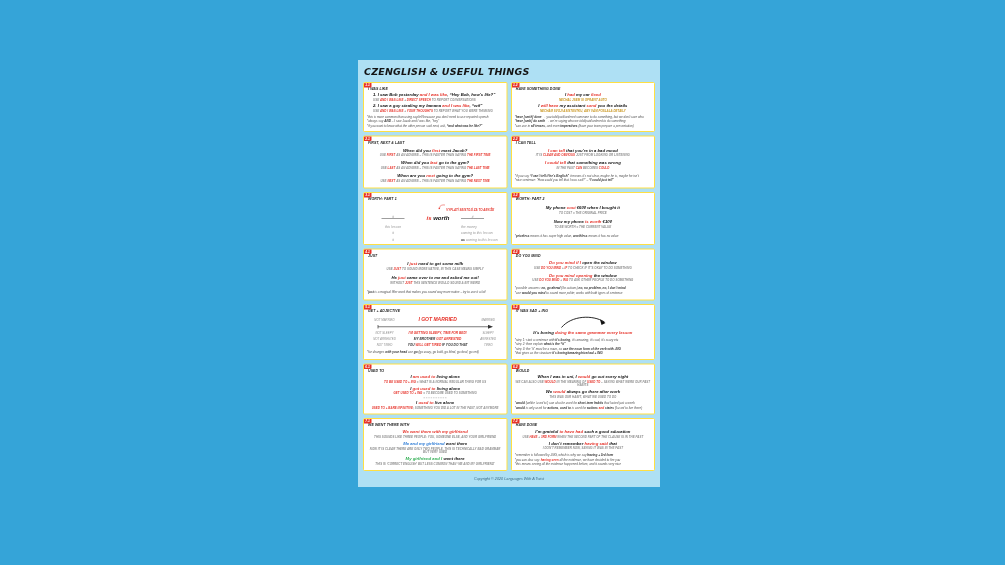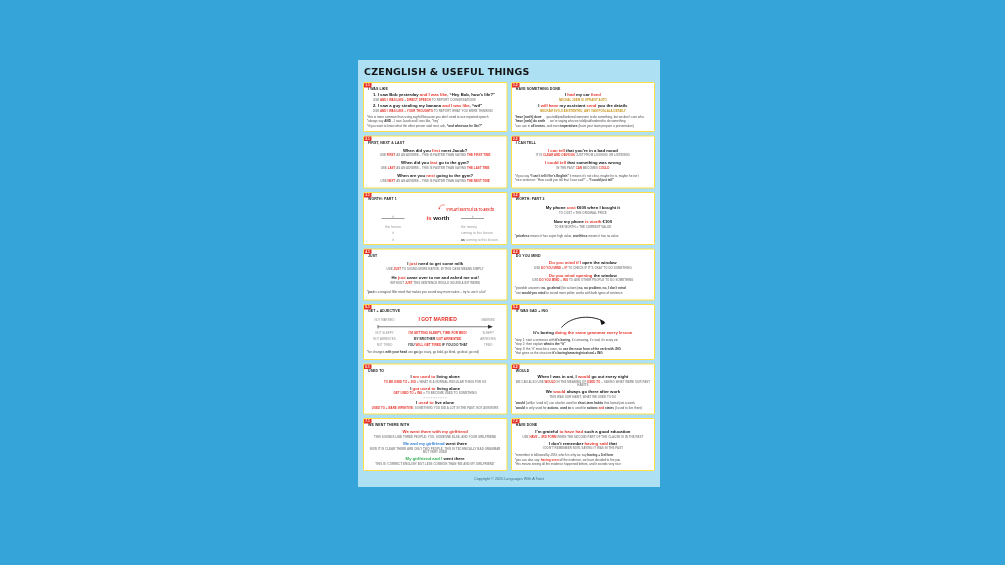--- a/index.html
+++ b/index.html
@@ -8,7 +8,7 @@
   }
   html,body{margin:0;padding:0;}
   body{width:1005px;height:565px;overflow:hidden;font-family:"Liberation Sans",sans-serif;}
-  .page{position:absolute;inset:0;width:1005px;height:565px;background:var(--page-bg);}
+  .page{position:absolute;inset:0;width:1005px;height:565px;background:var(--page-bg);font-style:italic;}
   .poster-wrap{position:absolute;left:358px;top:60px;width:302px;height:427px;}
   .poster{width:604px;height:854px;transform:scale(.5);transform-origin:0 0;background:var(--poster-bg);
           box-sizing:border-box;padding:10px 10px 6px;}

